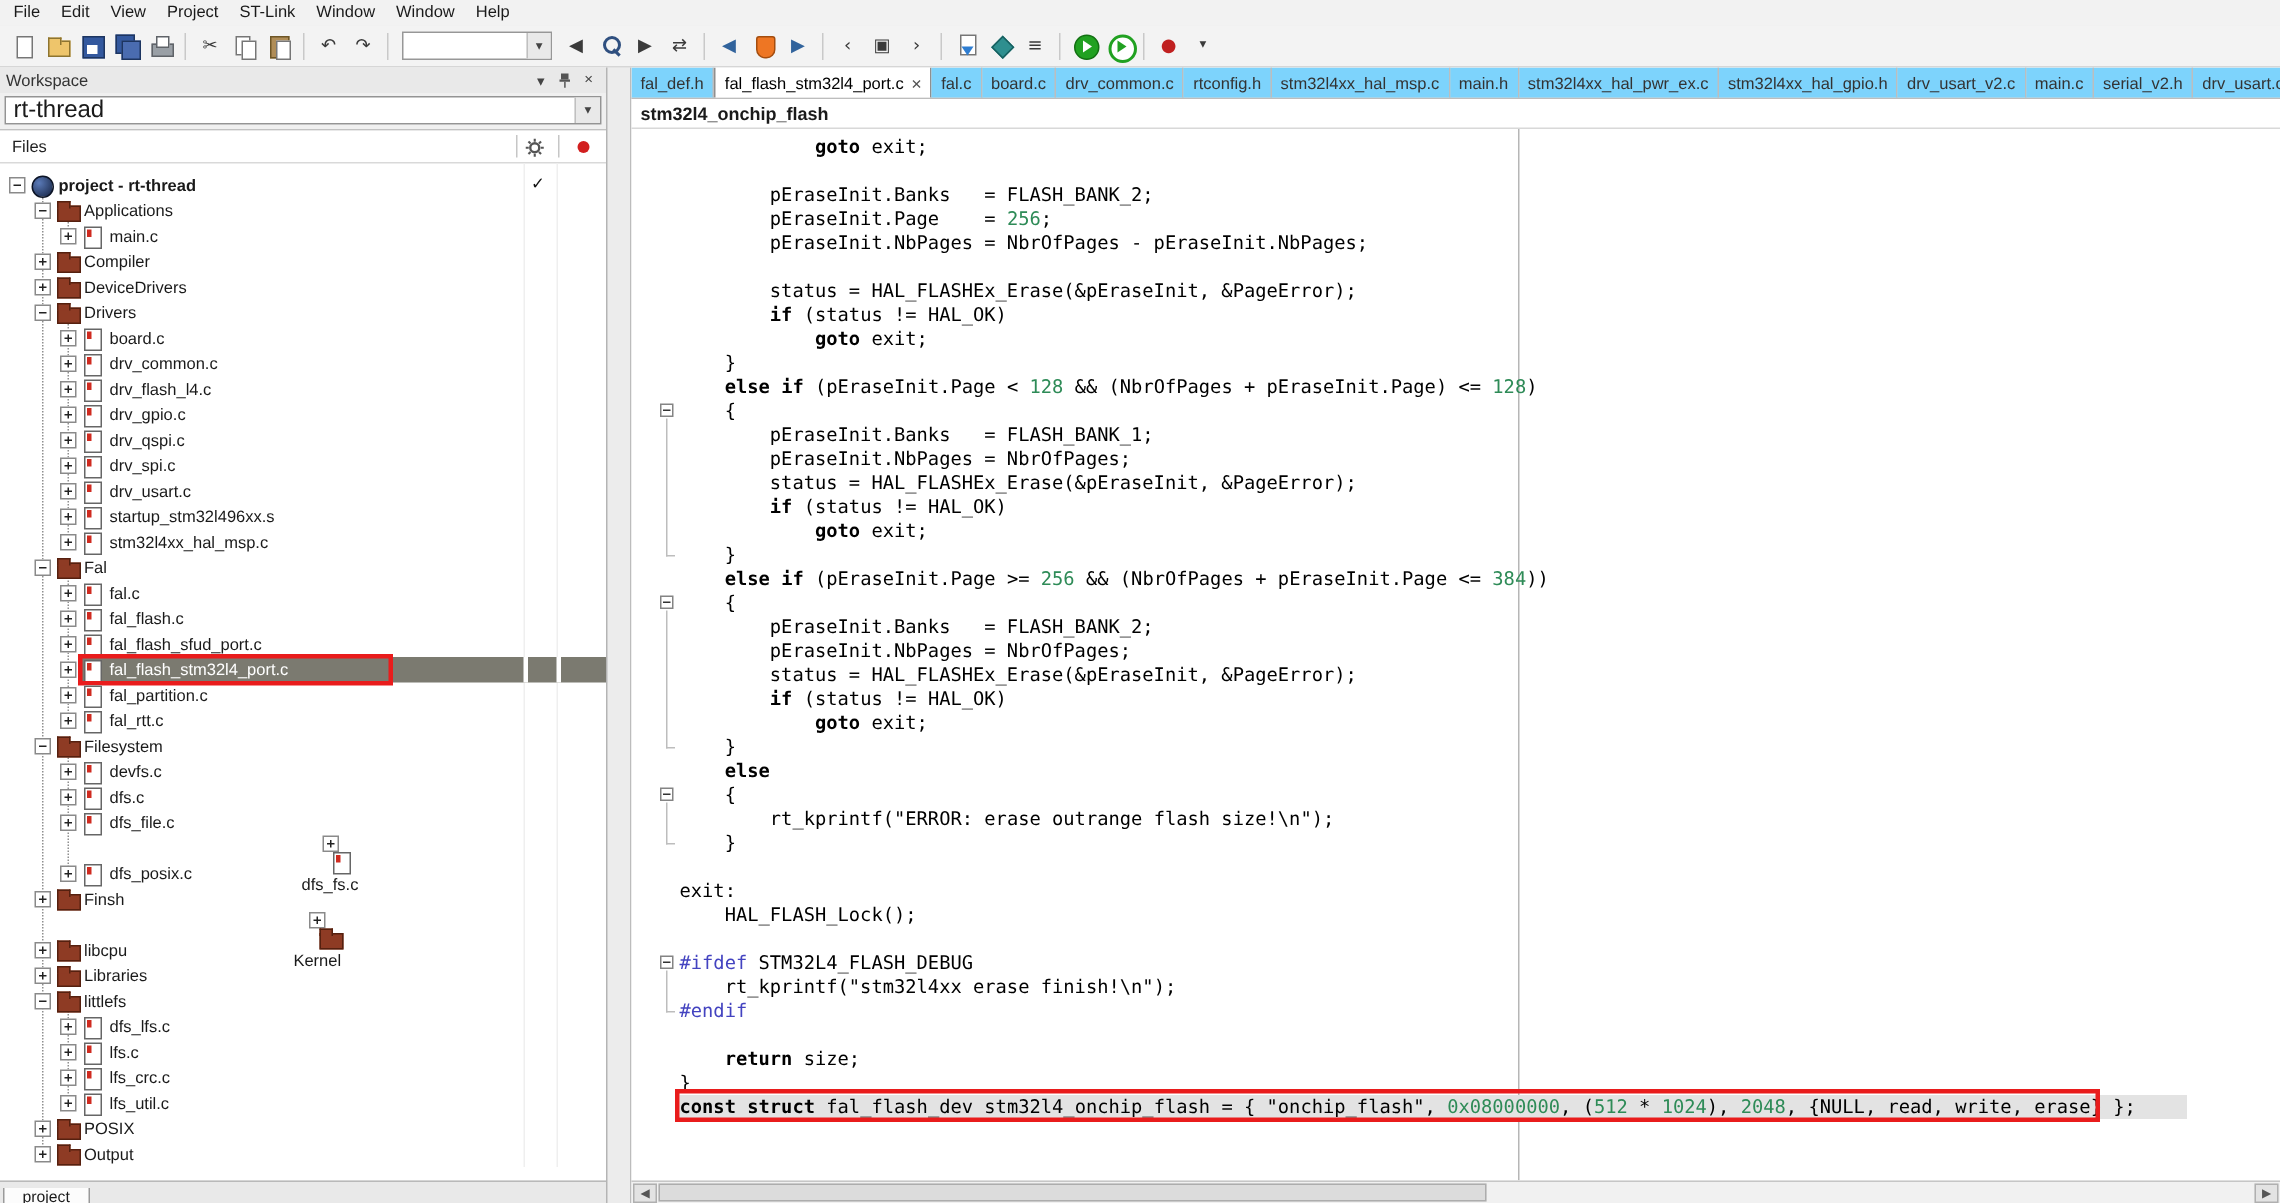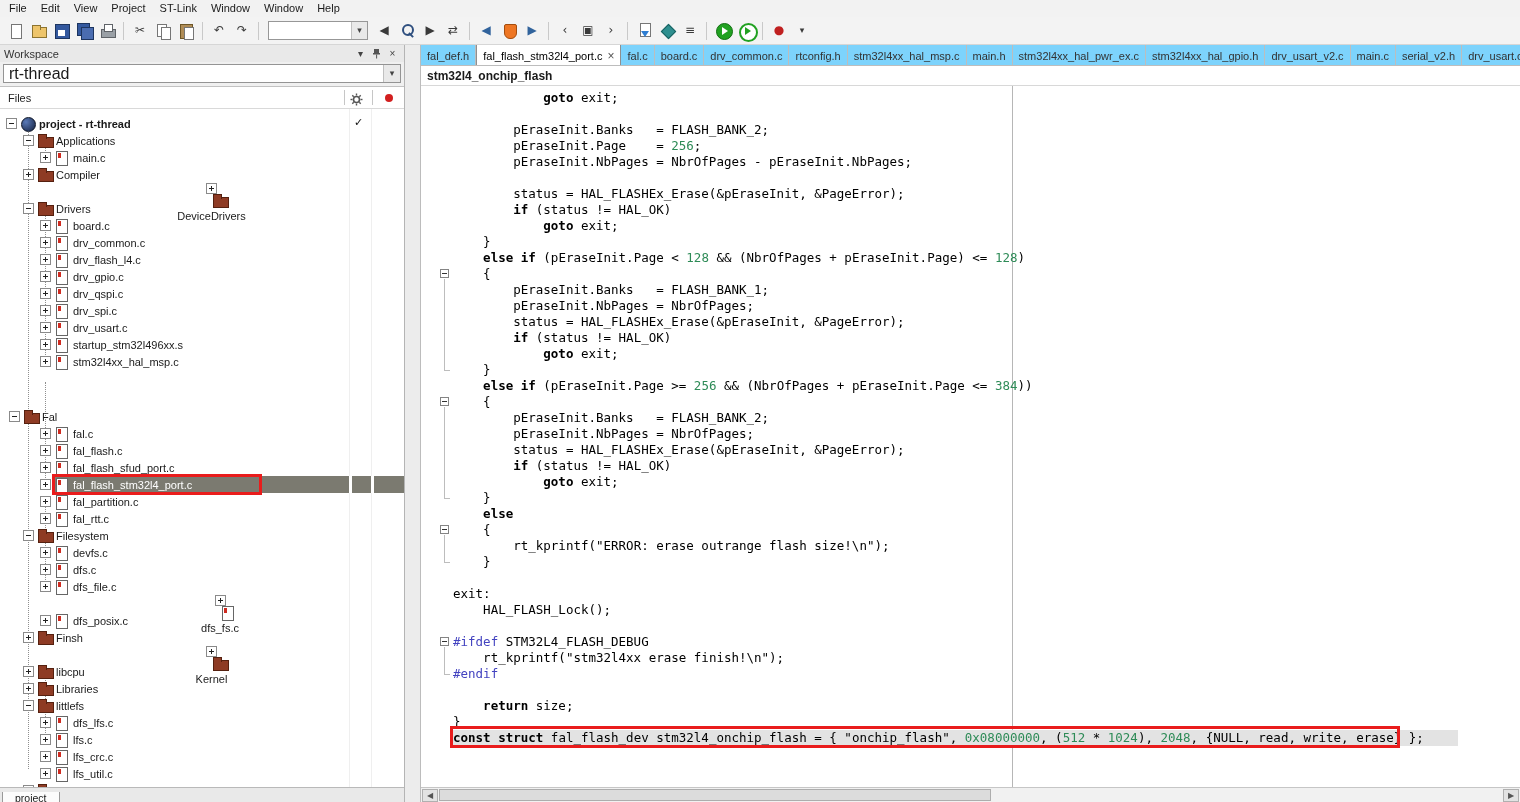--- a/index.html
+++ b/index.html
@@ -296,7 +296,7 @@
             <span class="ti ti-folder"></span>
             <span class="tlabel">Compiler</span>
           </div>
-          <div class="tree-row" style="padding-left: 23px; flex-direction: column;">
+          <div class="tree-row" style="padding-left: 23px;">
             <span class="xbox closed"></span>
             <span class="ti ti-folder"></span>
             <span class="tlabel">DeviceDrivers</span>

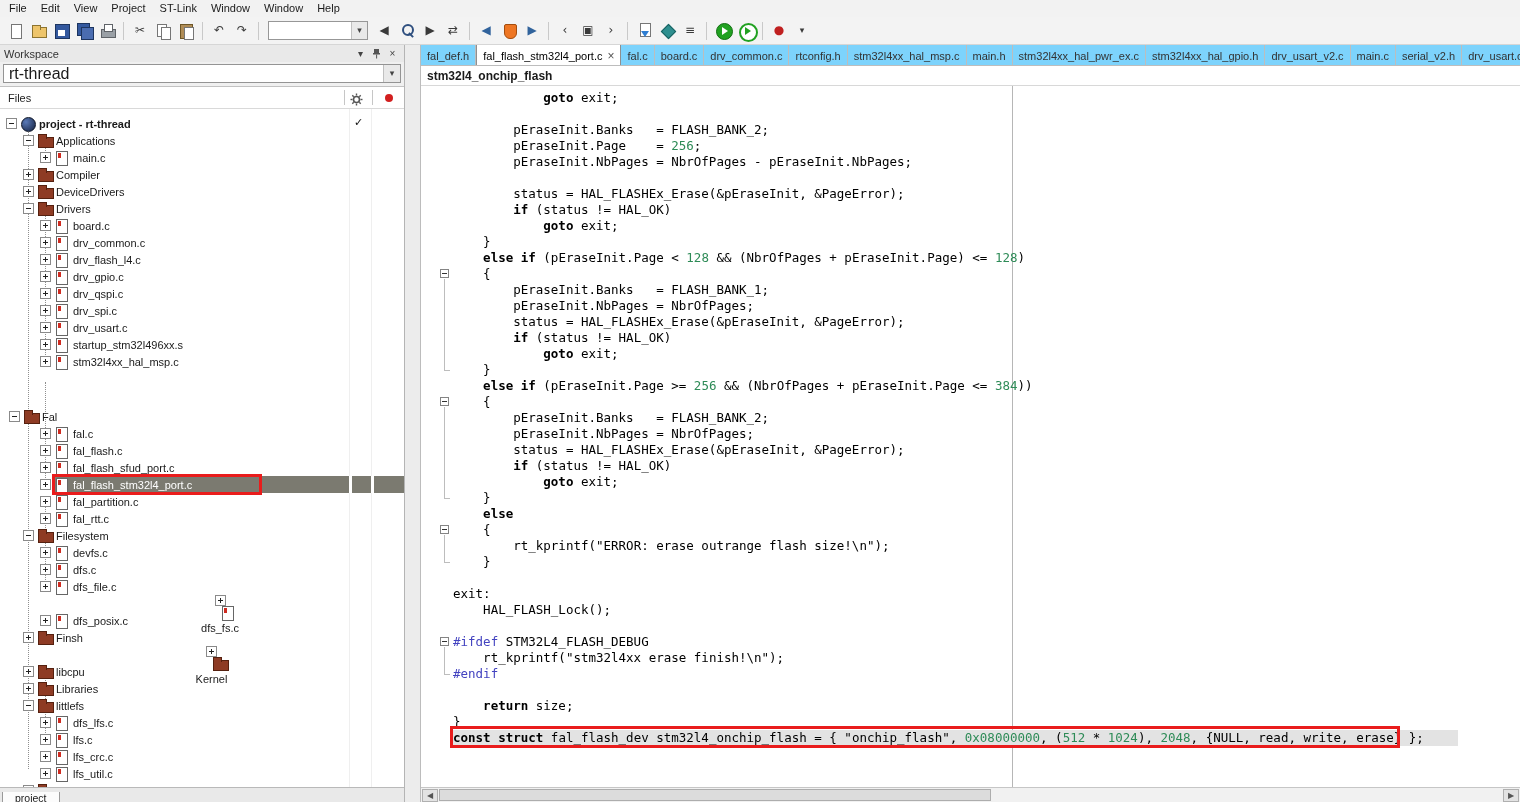--- a/index.html
+++ b/index.html
@@ -351,7 +351,7 @@
             <span class="ti ti-file"></span>
             <span class="tlabel">stm32l4xx_hal_msp.c</span>
           </div>
-          <div class="tree-row" style="padding-left: 9px; margin-top: 38px;">
+          <div class="tree-row" style="padding-left: 23px;">
             <span class="xbox"></span>
             <span class="ti ti-folder"></span>
             <span class="tlabel">Fal</span>

